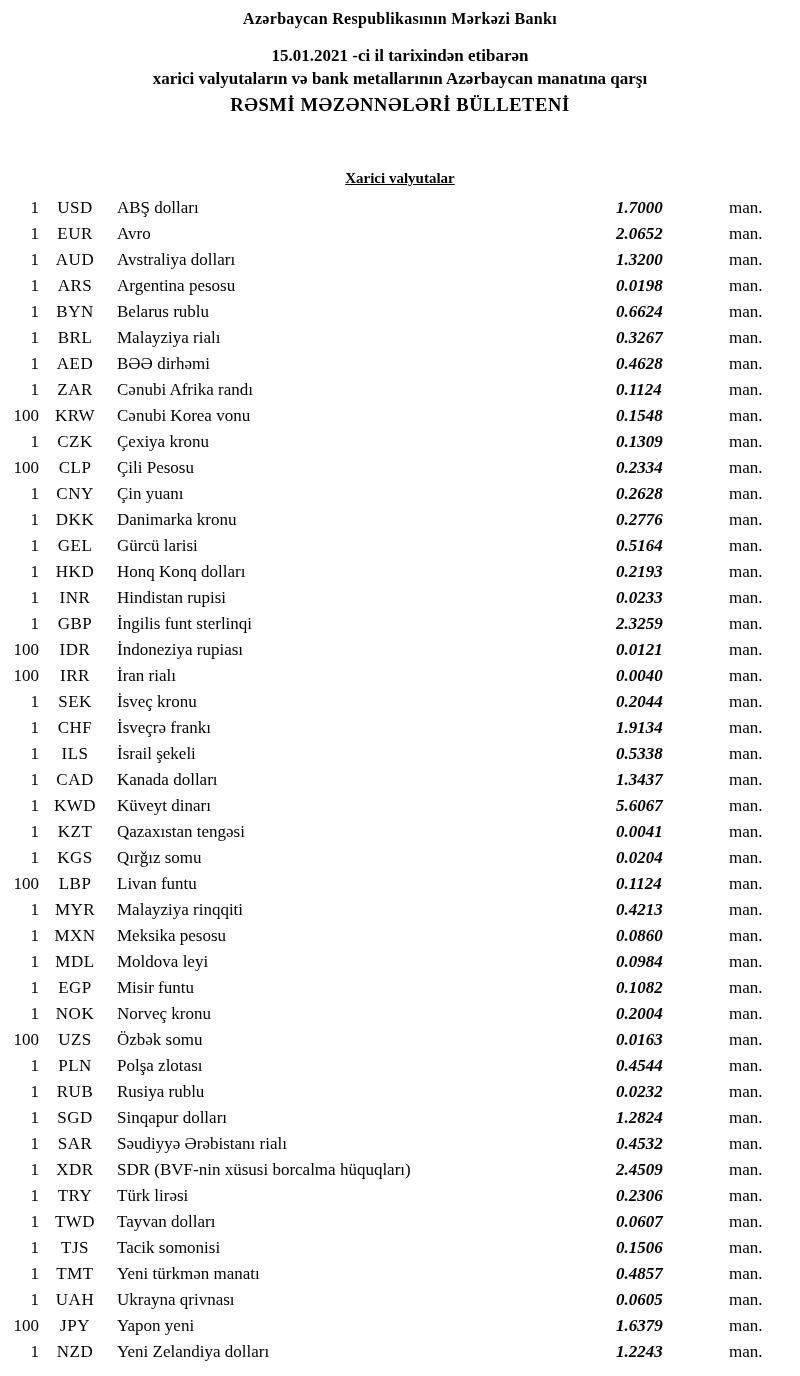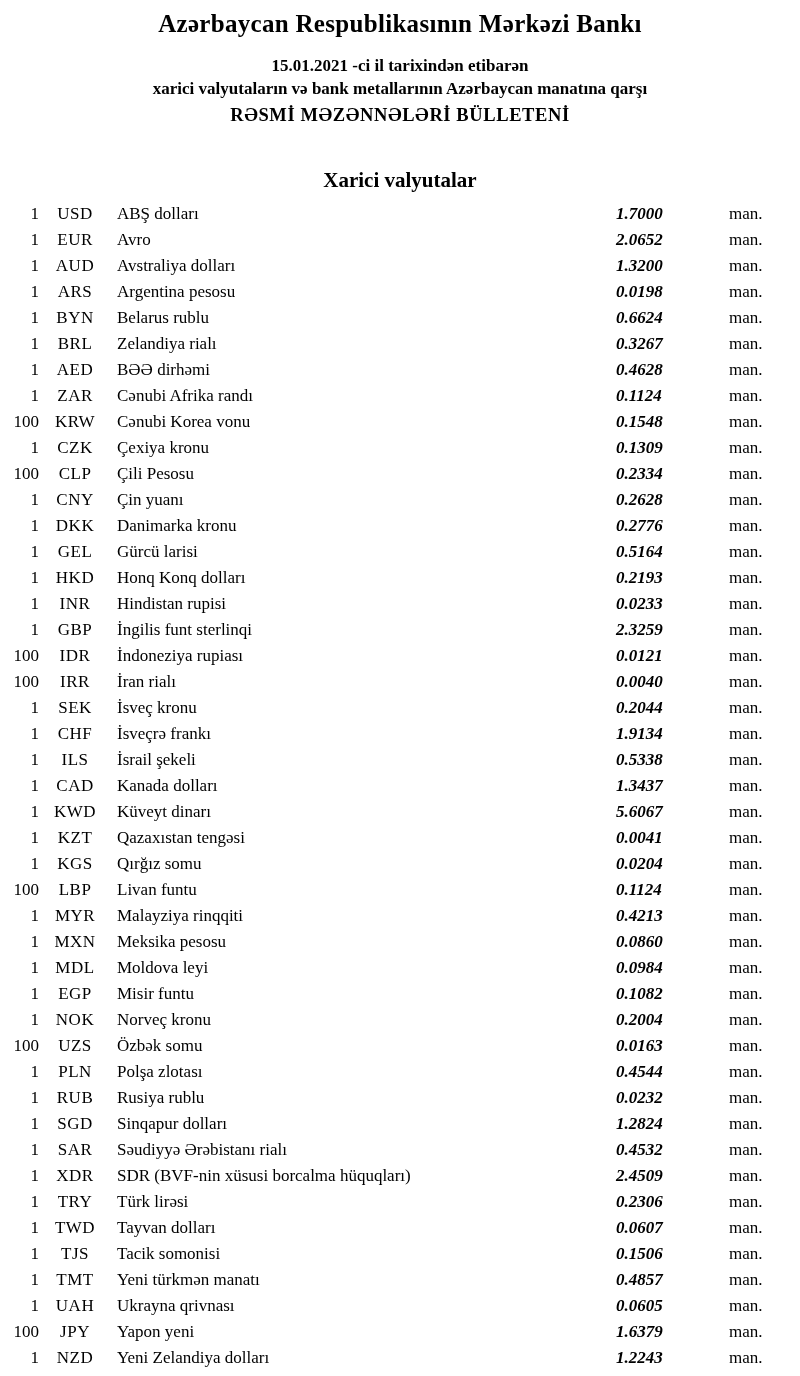--- a/index.html
+++ b/index.html
@@ -21,7 +21,7 @@
     text-align: center;
   }
   .bank-title {
-    font-size: 25px;
+    font-size: 16px;
     font-weight: bold;
     letter-spacing: 0.3px;
   }

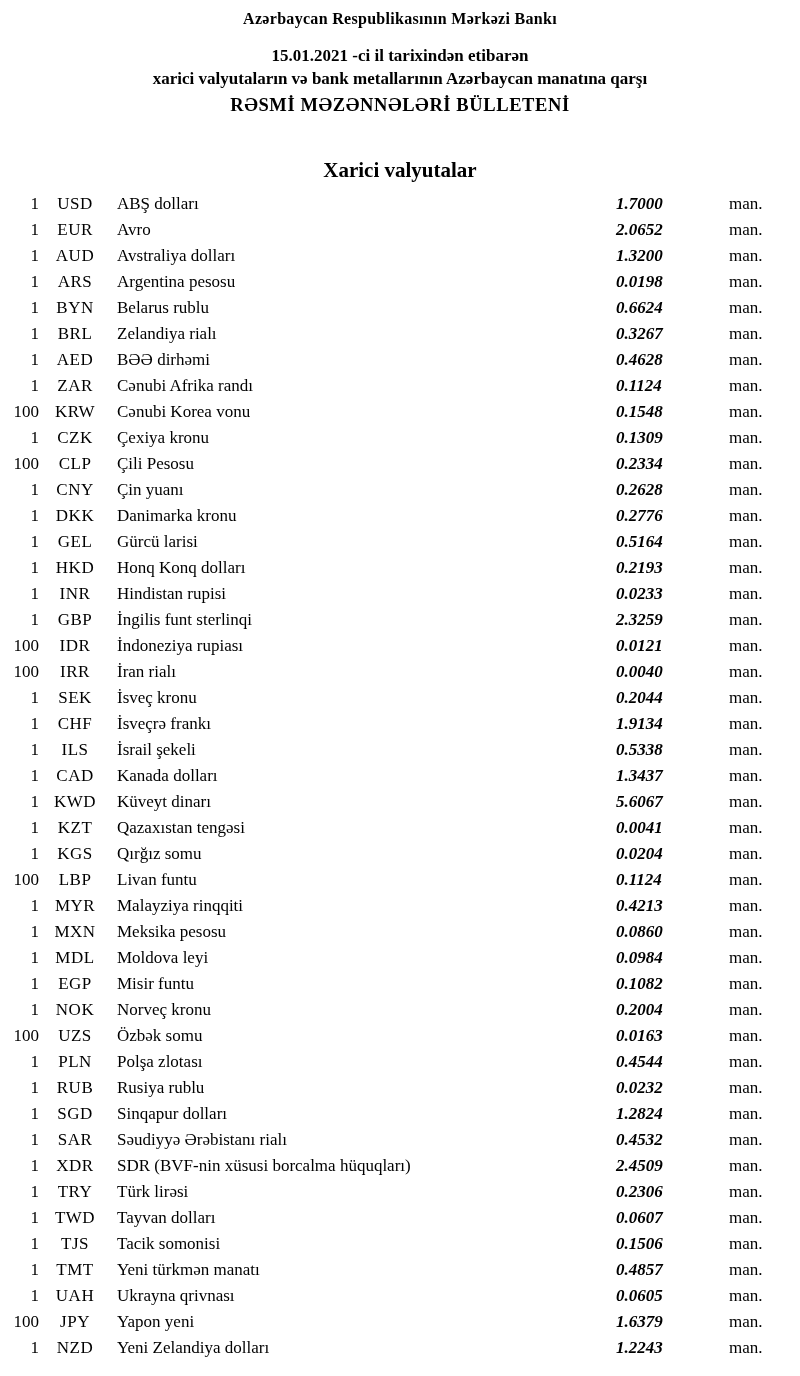--- a/index.html
+++ b/index.html
@@ -42,11 +42,12 @@
     letter-spacing: 0.6px;
   }
   .section-title {
-    margin-top: 42px;
+    margin-top: 54px;
     margin-bottom: 7px;
     text-align: center;
-    font-size: 21px;
-    font-weight: bold;
+    font-size: 15px;
+    font-weight: bold;
+    text-decoration: underline;
   }
   table.rates {
     width: 100%;

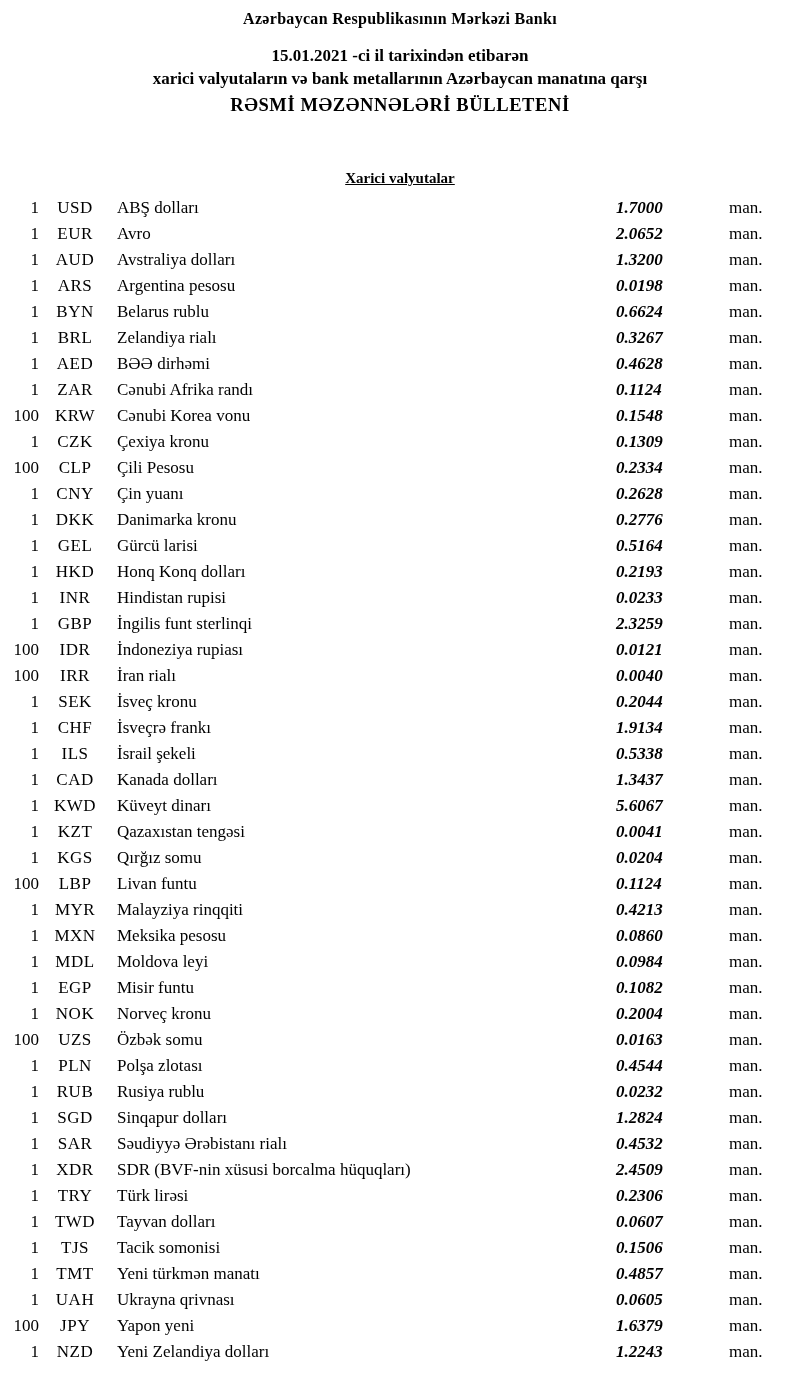--- a/index.html
+++ b/index.html
@@ -143,7 +143,7 @@
         <tr>
           <td class="qty">1</td>
           <td class="code">BRL</td>
-          <td class="name">Zelandiya rialı</td>
+          <td class="name">Malayziya rialı</td>
           <td class="rate">0.3267</td>
           <td class="unit">man.</td>
         </tr>

